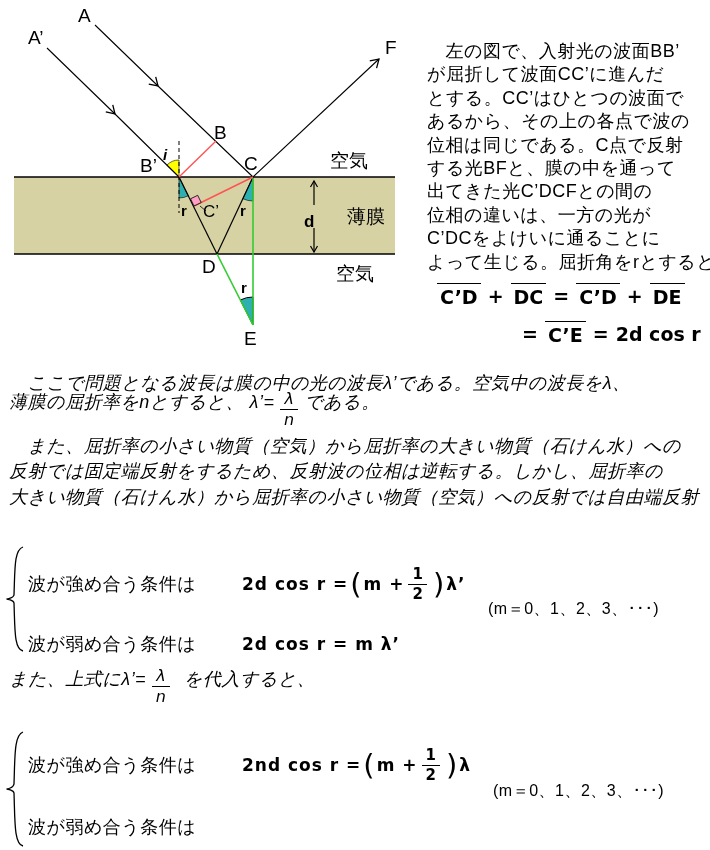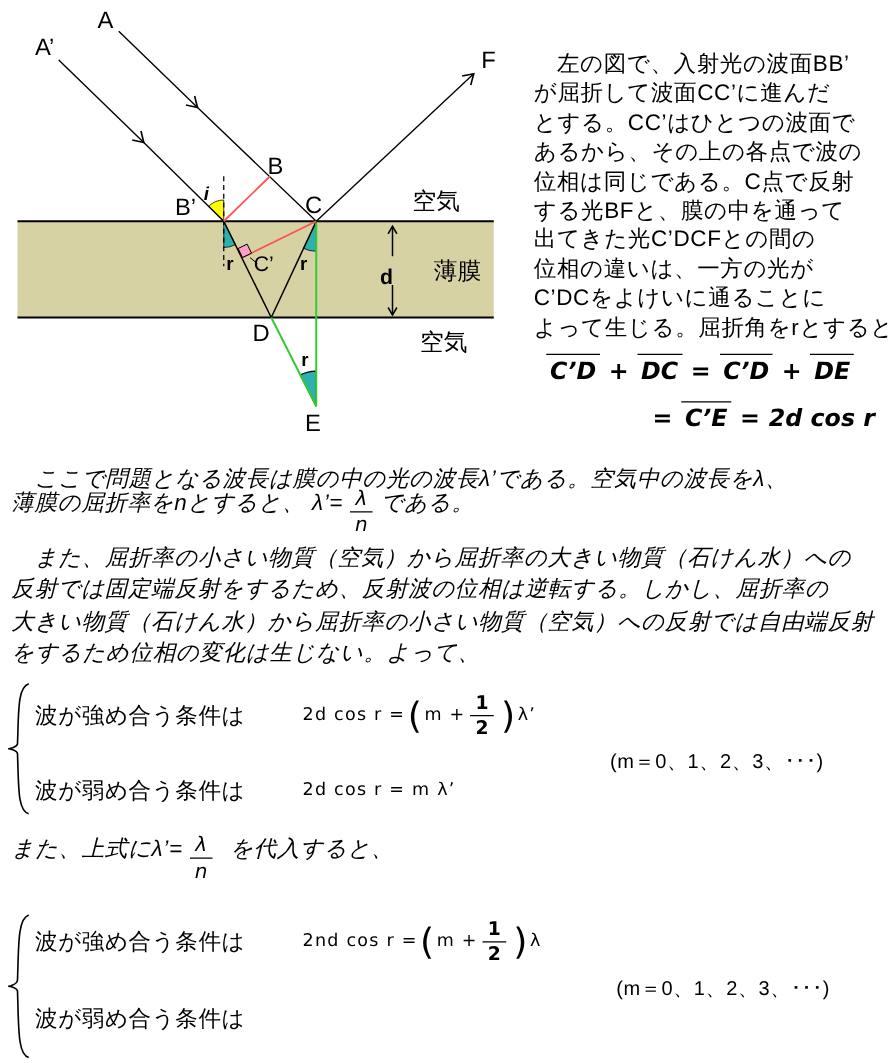--- a/index.html
+++ b/index.html
@@ -11,7 +11,7 @@
   .intro div{white-space:nowrap;}
   
   .pathf{left:437px;top:283px;font-family:"DejaVu Sans",sans-serif;font-size:19px;font-weight:bold;}
-  .pathf .row{display:flex;align-items:flex-end;white-space:nowrap;font-style:italic;}
+  .pathf .row{display:flex;align-items:center;white-space:nowrap;}
   .pathf .row2{margin-top:13px;margin-left:78px;}
   .ol{display:inline-block;border-top:1.7px solid #000;padding:2px 3px 0 3px;}
   .op{margin:0 7px;}

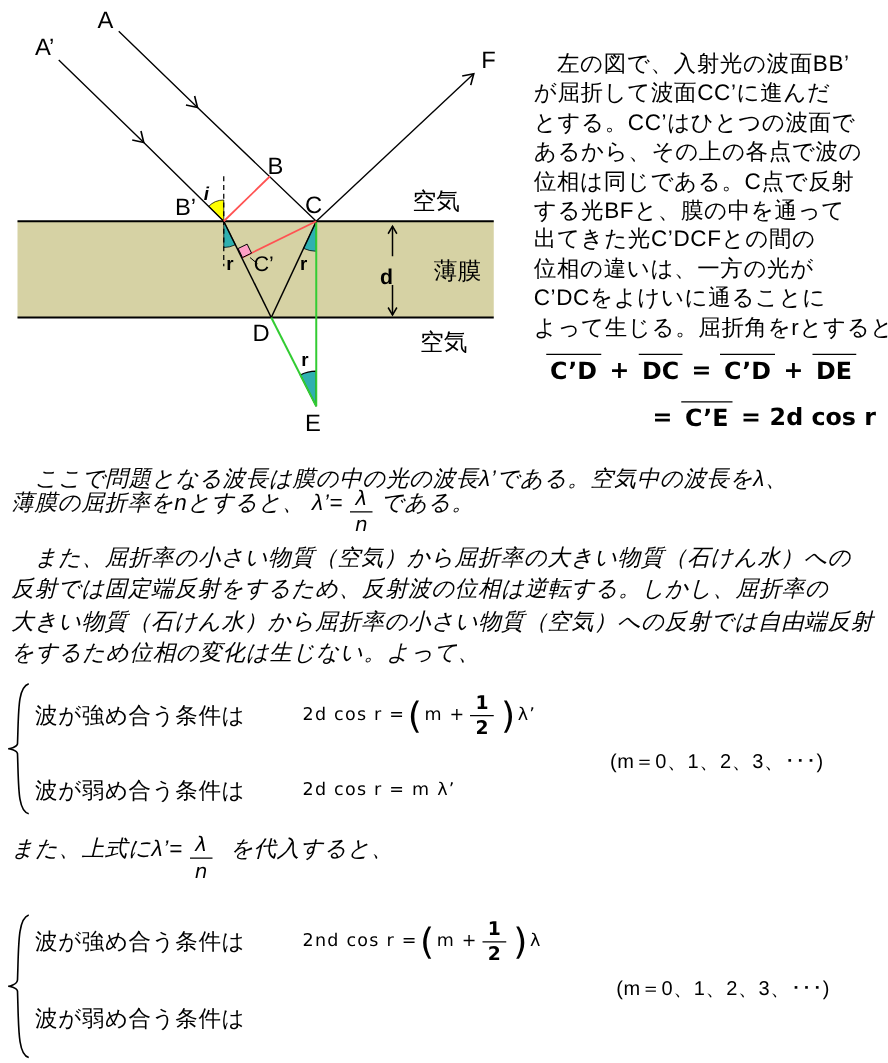--- a/index.html
+++ b/index.html
@@ -143,7 +143,6 @@
     <div>　また、屈折率の小さい物質（空気）から屈折率の大きい物質（石けん水）への</div>
     <div>反射では固定端反射をするため、反射波の位相は逆転する。しかし、屈折率の</div>
     <div>大きい物質（石けん水）から屈折率の小さい物質（空気）への反射では自由端反射</div>
-    <div>をするため位相の変化は生じない。よって、</div>
   </div>
 
   <svg class="abs" style="left:4px;top:546px" width="24" height="108" viewBox="0 0 24 108">

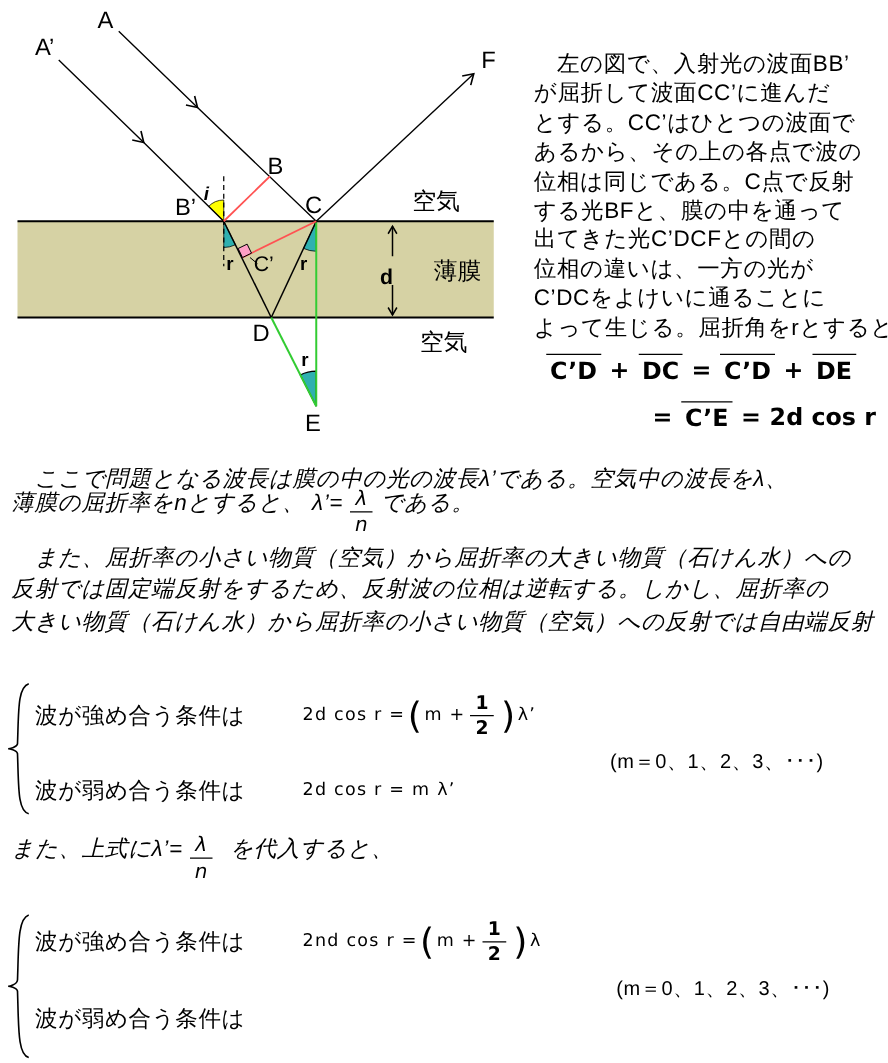--- a/index.html
+++ b/index.html
@@ -23,7 +23,7 @@
   .frac .num{border-bottom:1.6px solid #000;padding:0 4px 1px 4px;}
   .frac .den{padding-top:1px;}
   
-  .crow{display:flex;align-items:center;white-space:nowrap;}
+  .crow{display:flex;align-items:center;white-space:nowrap;margin-top:12px;}
   .clabel{display:inline-block;width:214px;font-size:18px;letter-spacing:0.5px;}
   .math{font-family:"DejaVu Sans",sans-serif;font-weight:normal;font-size:14px;letter-spacing:1px;}
   .bigp{font-family:"DejaVu Sans",sans-serif;font-size:29px;font-weight:400;line-height:1;margin:0 2px;}

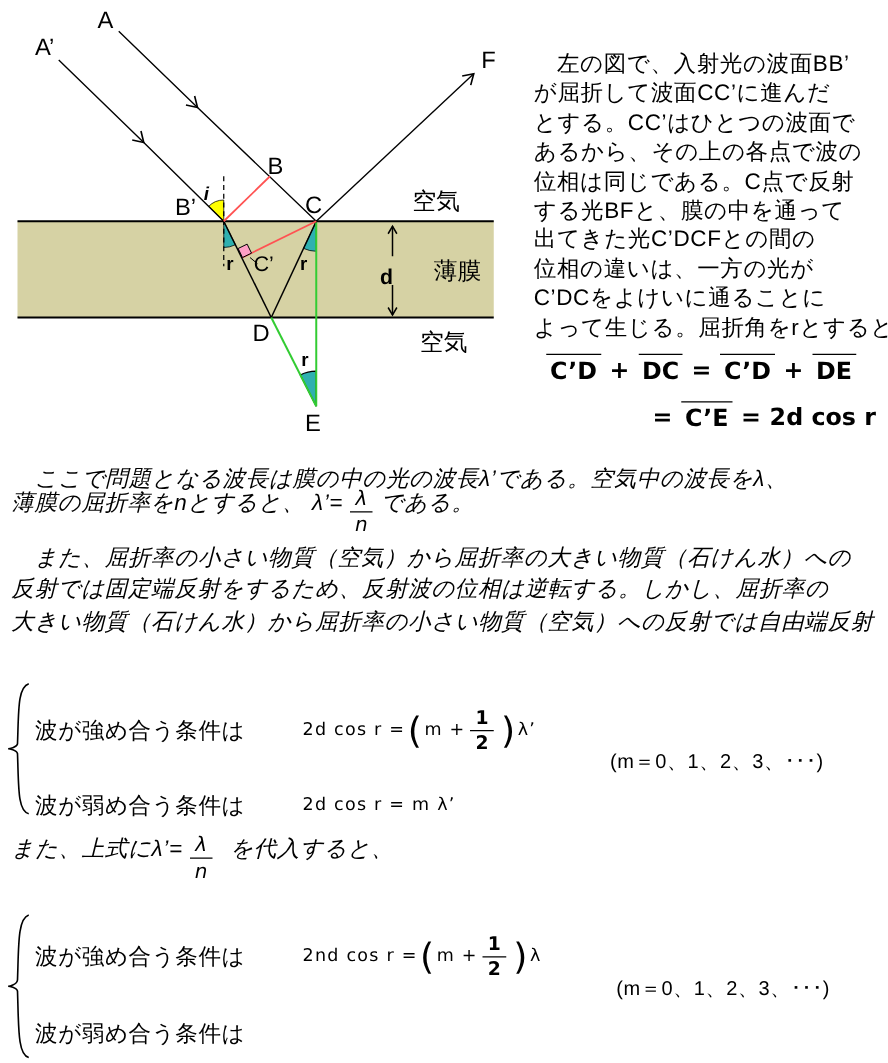--- a/index.html
+++ b/index.html
@@ -25,7 +25,7 @@
   
   .crow{display:flex;align-items:center;white-space:nowrap;margin-top:12px;}
   .clabel{display:inline-block;width:214px;font-size:18px;letter-spacing:0.5px;}
-  .math{font-family:"DejaVu Sans",sans-serif;font-weight:normal;font-size:14px;letter-spacing:1px;}
+  .math{font-family:"DejaVu Sans",sans-serif;font-weight:bold;font-size:17px;letter-spacing:1px;}
   .bigp{font-family:"DejaVu Sans",sans-serif;font-size:29px;font-weight:400;line-height:1;margin:0 2px;}
   .mnote{font-size:16px;letter-spacing:0.5px;white-space:nowrap;}
   .cfrac{font-size:15px;font-weight:bold;margin:0 4px;}

